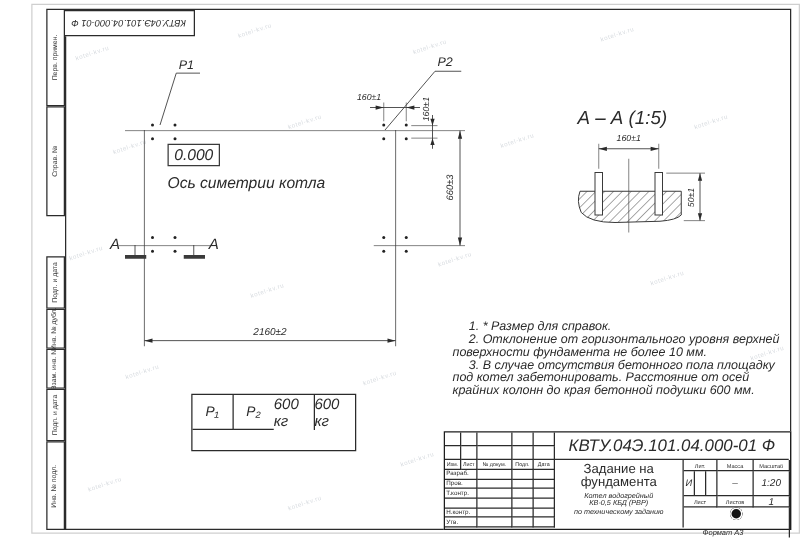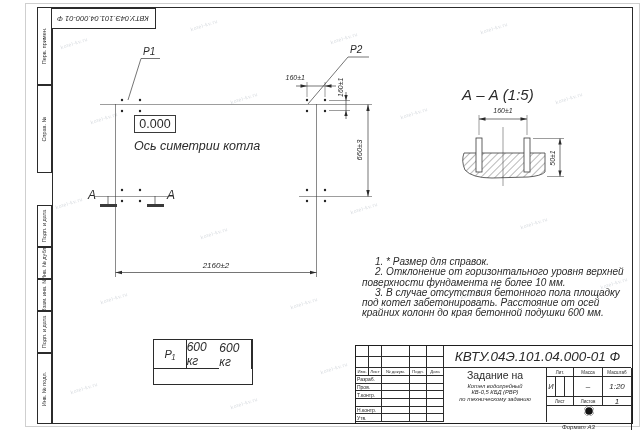--- a/index.html
+++ b/index.html
@@ -17,7 +17,7 @@
          align-items:center;justify-content:center;background:#fff;}
   .stamp span{transform:rotate(180deg);font-size:7.5px;font-style:italic;white-space:nowrap;}
   .level-box{left:134px;top:115px;width:42px;height:18px;border:1px solid #3a3a3a;
-             font-size:12.5px;display:flex;align-items:center;justify-content:center;}
+             font-style:italic;font-size:12.5px;display:flex;align-items:center;justify-content:center;}
   .axis-cap{left:134px;top:139px;font-style:italic;font-size:12.5px;white-space:nowrap;}
   .sec-title{left:462px;top:86px;font-style:italic;font-size:15px;white-space:nowrap;}
   .notes{left:362px;top:257px;width:274px;}

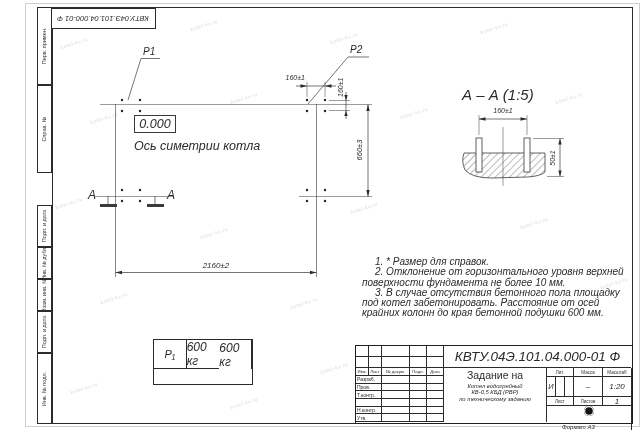--- a/index.html
+++ b/index.html
@@ -22,8 +22,8 @@
   .sec-title{left:462px;top:86px;font-style:italic;font-size:15px;white-space:nowrap;}
   .notes{left:362px;top:257px;width:274px;}
   .notes p{margin:0;font-size:10px;font-style:italic;line-height:10.3px;text-indent:13px;}
-  .ltable{left:153px;top:315px;width:100px;height:46px;border:1px solid #2b2b2b;
-          display:grid;grid-template-columns:1fr 1fr 1fr;grid-template-rows:1fr 1fr;margin-top:24px;}
+  .ltable{left:153px;top:315px;width:132px;height:46px;border:1px solid #2b2b2b;
+          display:grid;grid-template-columns:1fr 1fr 1fr 1fr;grid-template-rows:1fr 1fr;}
   .ltable div{border-right:1px solid #2b2b2b;border-bottom:1px solid #2b2b2b;display:flex;
               align-items:center;justify-content:center;font-style:italic;box-sizing:border-box;}
   .ltable div:nth-child(2n){border-right:none;}

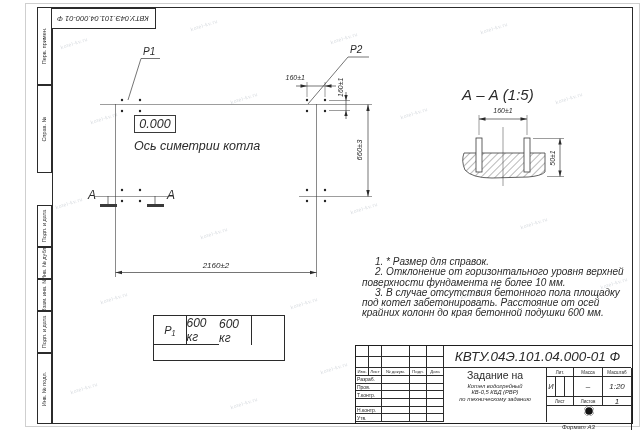--- a/index.html
+++ b/index.html
@@ -231,6 +231,7 @@
 
 <div class="abs ltable">
   <div class="hd">Р₁</div>
+  <div class="hd">Р₂</div>
   <div class="vl">600 кг</div>
   <div class="vl">600 кг</div>
 </div>

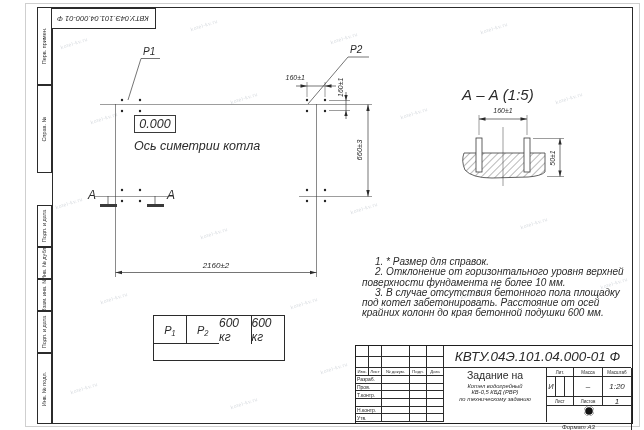--- a/index.html
+++ b/index.html
@@ -283,6 +283,7 @@
 
   <div class="mid">
     <div class="t">Задание на</div>
+    <div class="t">фундамента</div>
     <div class="gap"></div>
     <div class="s">Котел водогрейный</div>
     <div class="s">КВ-0,5 КБД (РВР)</div>

